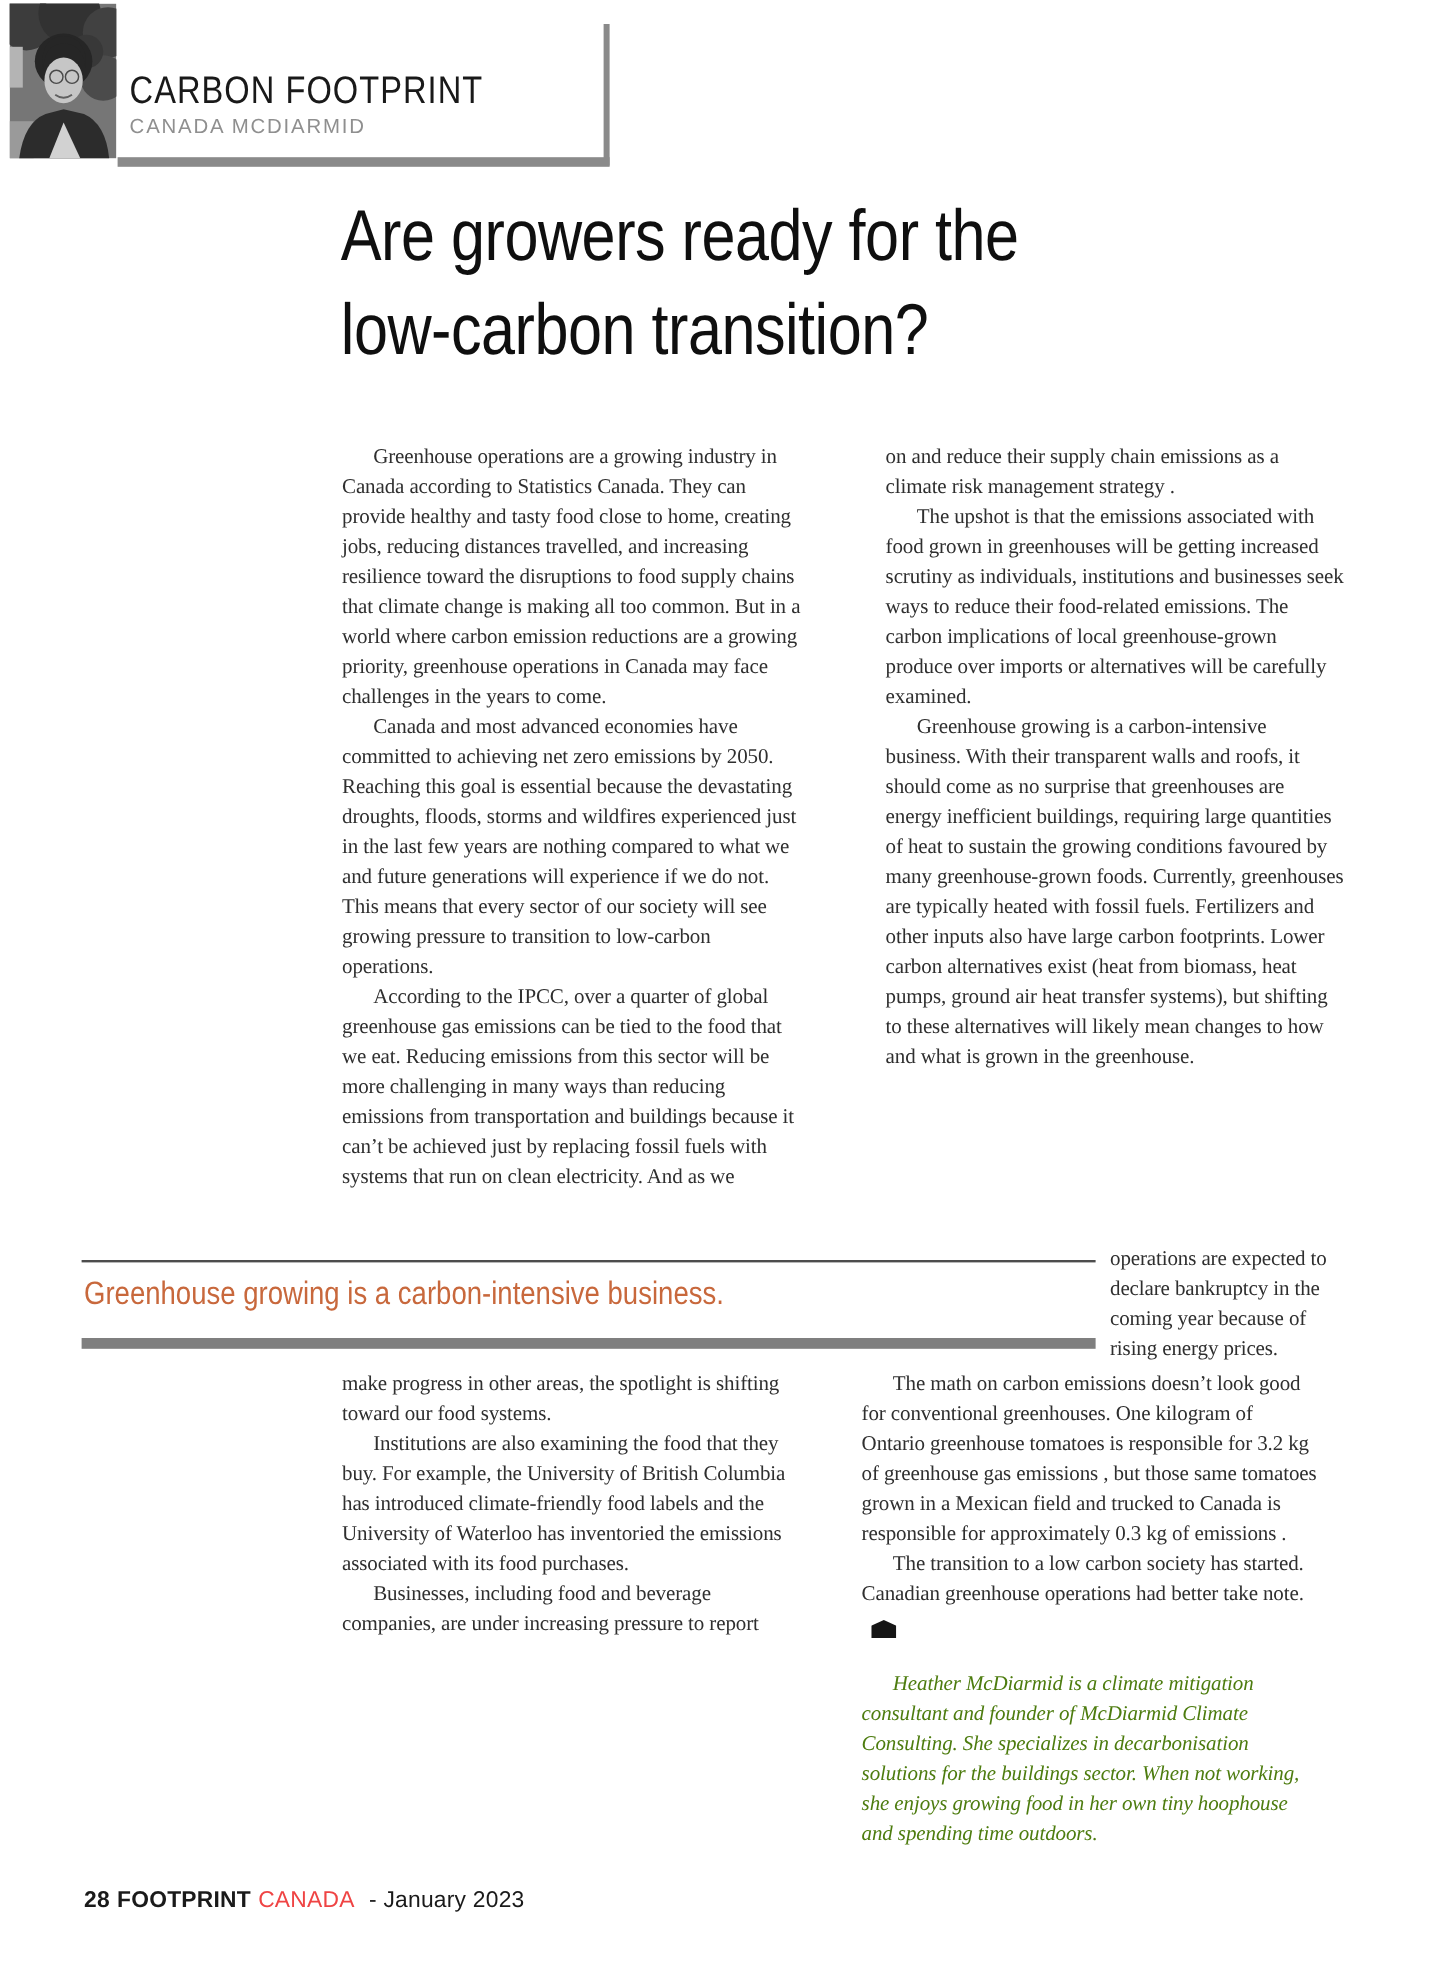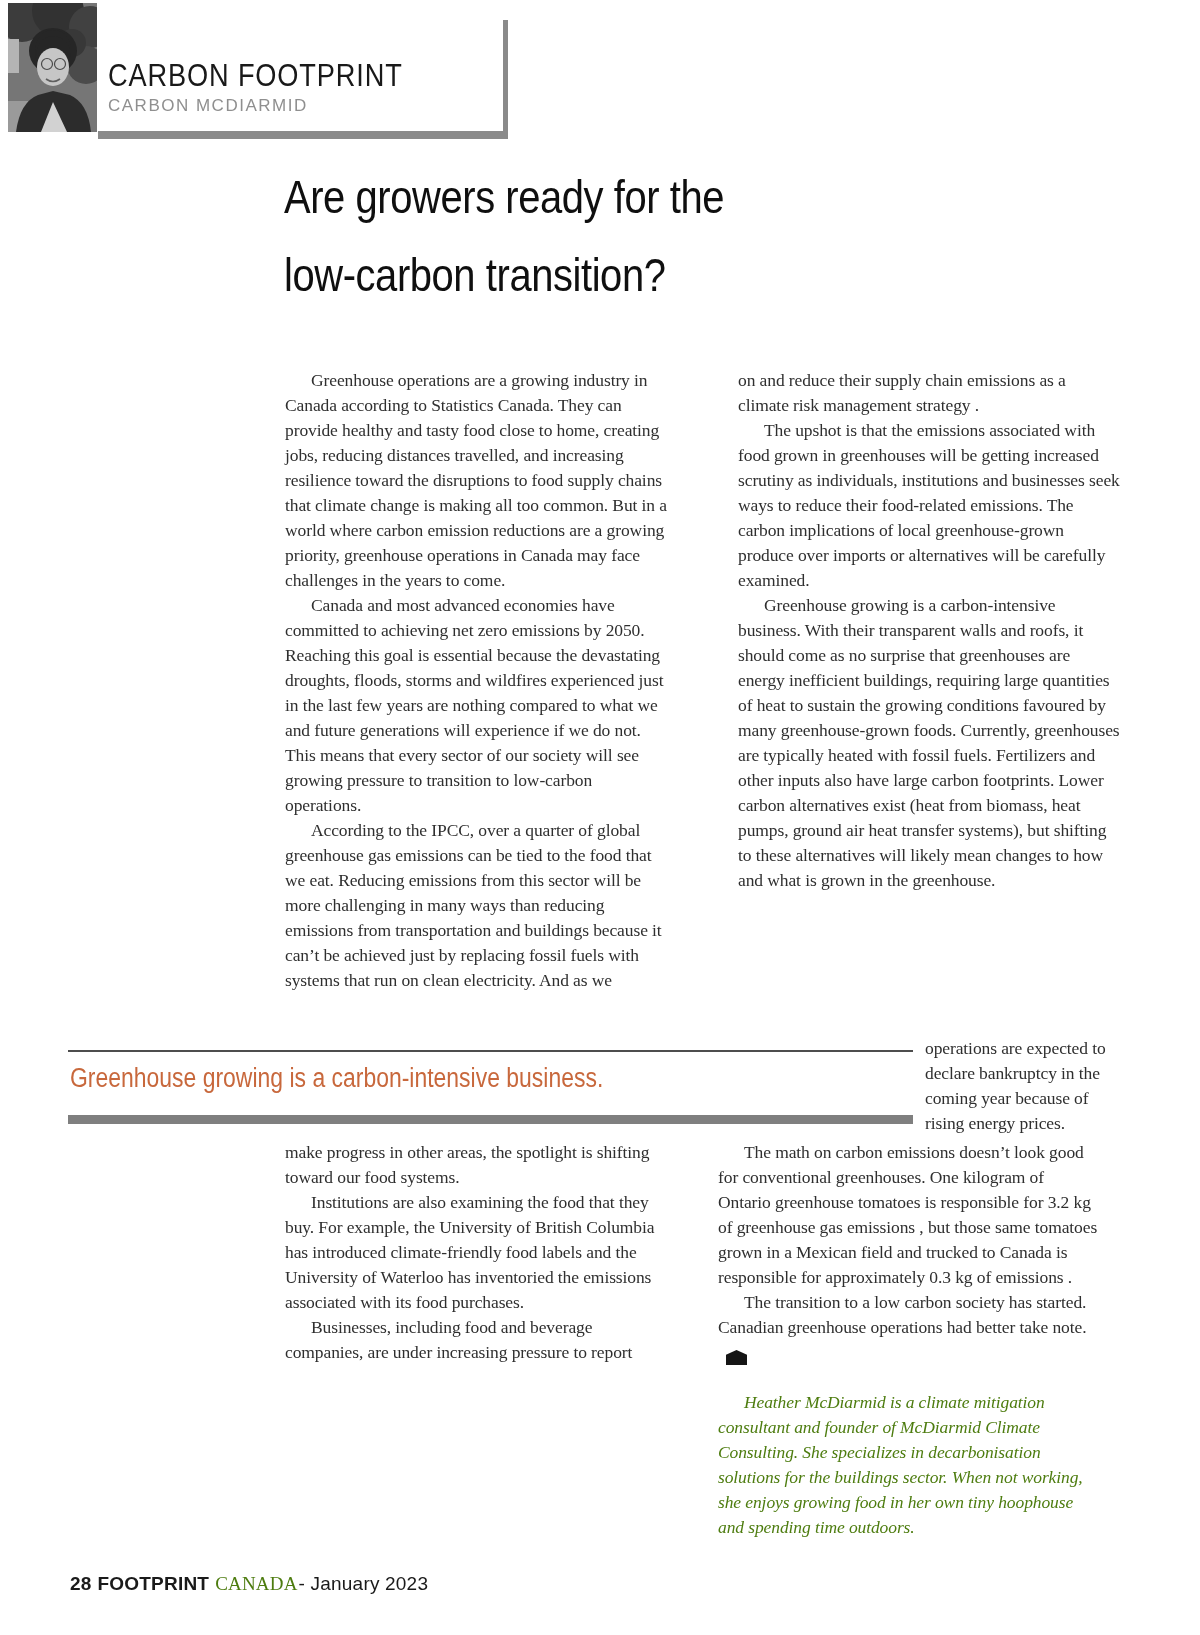--- a/index.html
+++ b/index.html
@@ -76,7 +76,7 @@
       <path d="M33 129 L45 99 L59 129 Z" fill="#d2d2d2"></path>
     </svg>
     <div class="column-title"><span class="cond">CARBON FOOTPRINT</span></div>
-    <div class="author-name">CARBON MCDIARMID</div>
+    <div class="author-name">CANADA MCDIARMID</div>
     <div class="header-shadow-right"></div>
     <div class="header-shadow-bottom"></div>
   </div>

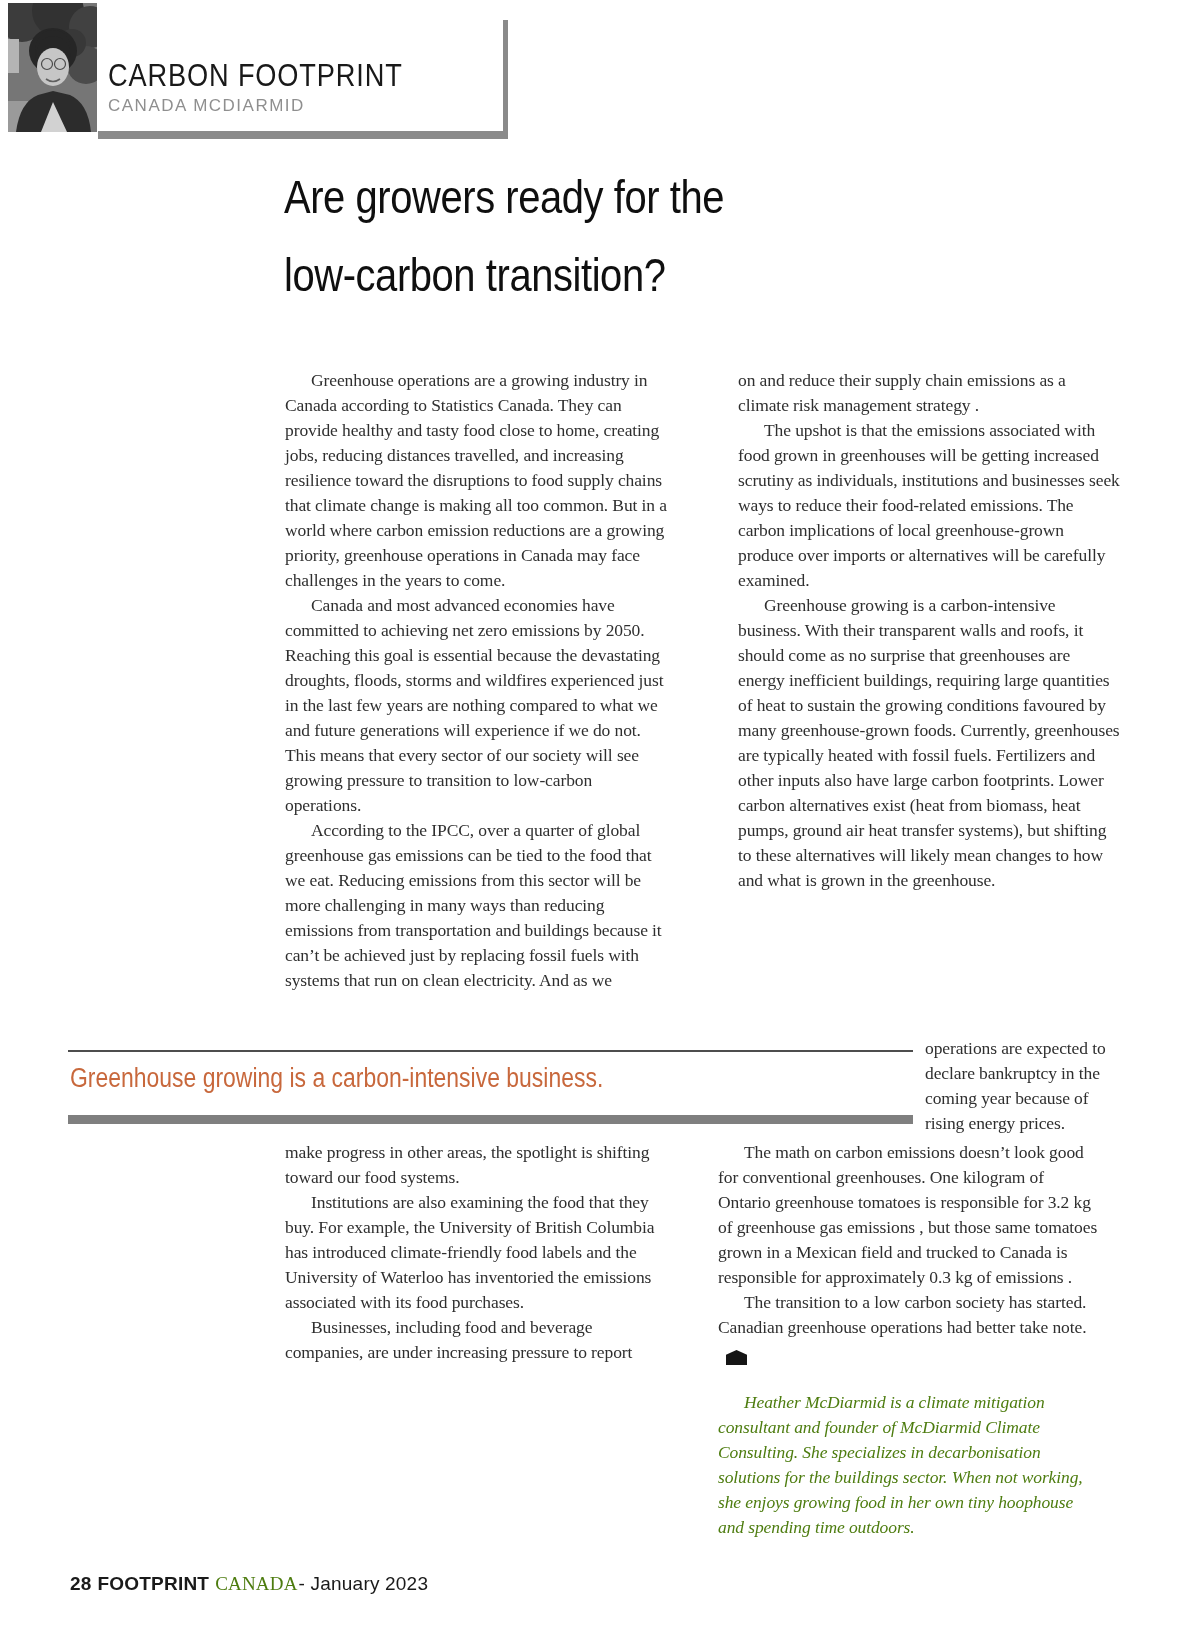--- a/index.html
+++ b/index.html
@@ -18,7 +18,7 @@
 
   
   .article-title{position:absolute;left:284px;top:158px;font-family:"Liberation Sans",sans-serif;
-        font-size:47px;font-weight:400;color:#0f0f0f;line-height:78px;letter-spacing:-0.5px;}
+        font-size:60px;font-weight:400;color:#0f0f0f;line-height:78px;letter-spacing:-0.5px;}
 
   
   .col{position:absolute;width:382px;font-size:17.5px;line-height:25px;color:#2f2f2f;letter-spacing:-0.1px;}

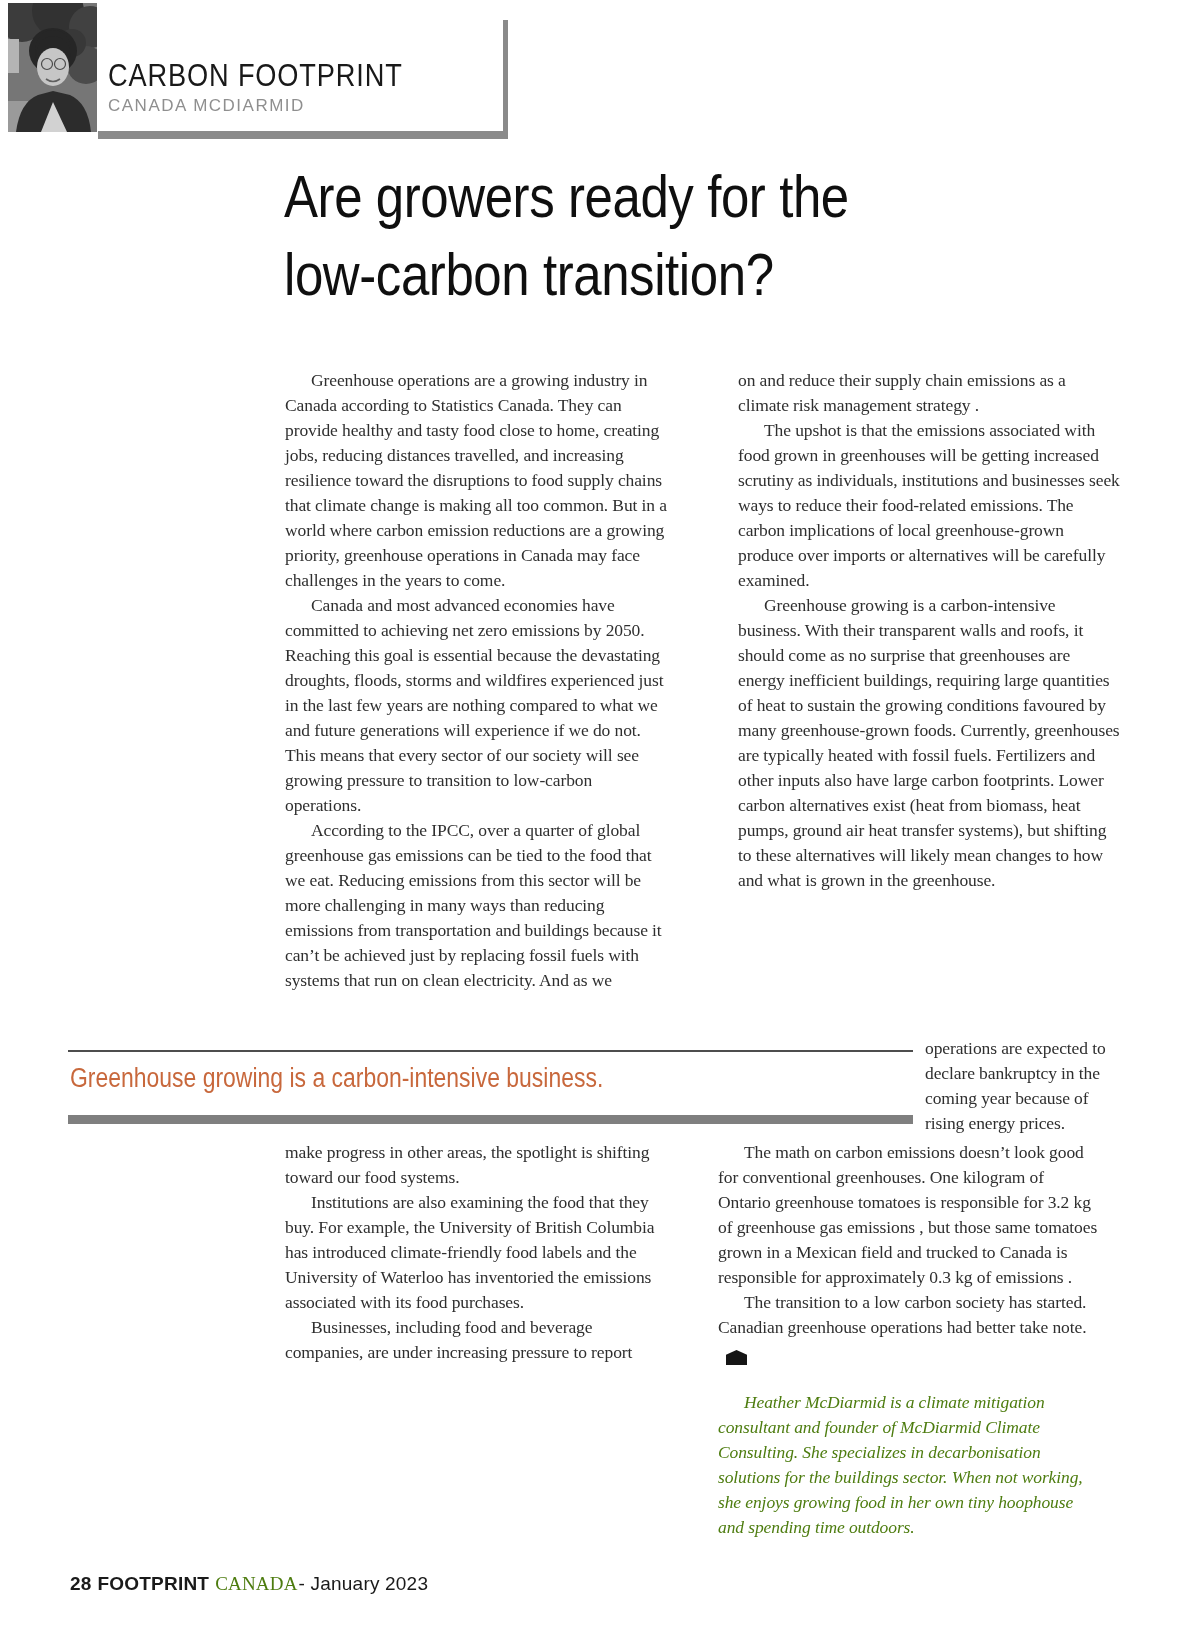--- a/index.html
+++ b/index.html
@@ -49,7 +49,7 @@
         font-size:19px;color:#1a1a1a;letter-spacing:0.2px;}
   .footer .pgnum{font-weight:bold;margin-right:6px;}
   .footer .mag{font-weight:bold;margin-right:6px;}
-  .footer .edition{color:#4d7c0f;margin-right:1px;font-family:Liberation Serif, serif;}
+  .footer .edition{color:#ef4444;margin-right:12px;}
 </style>
 </head>
 <body>

